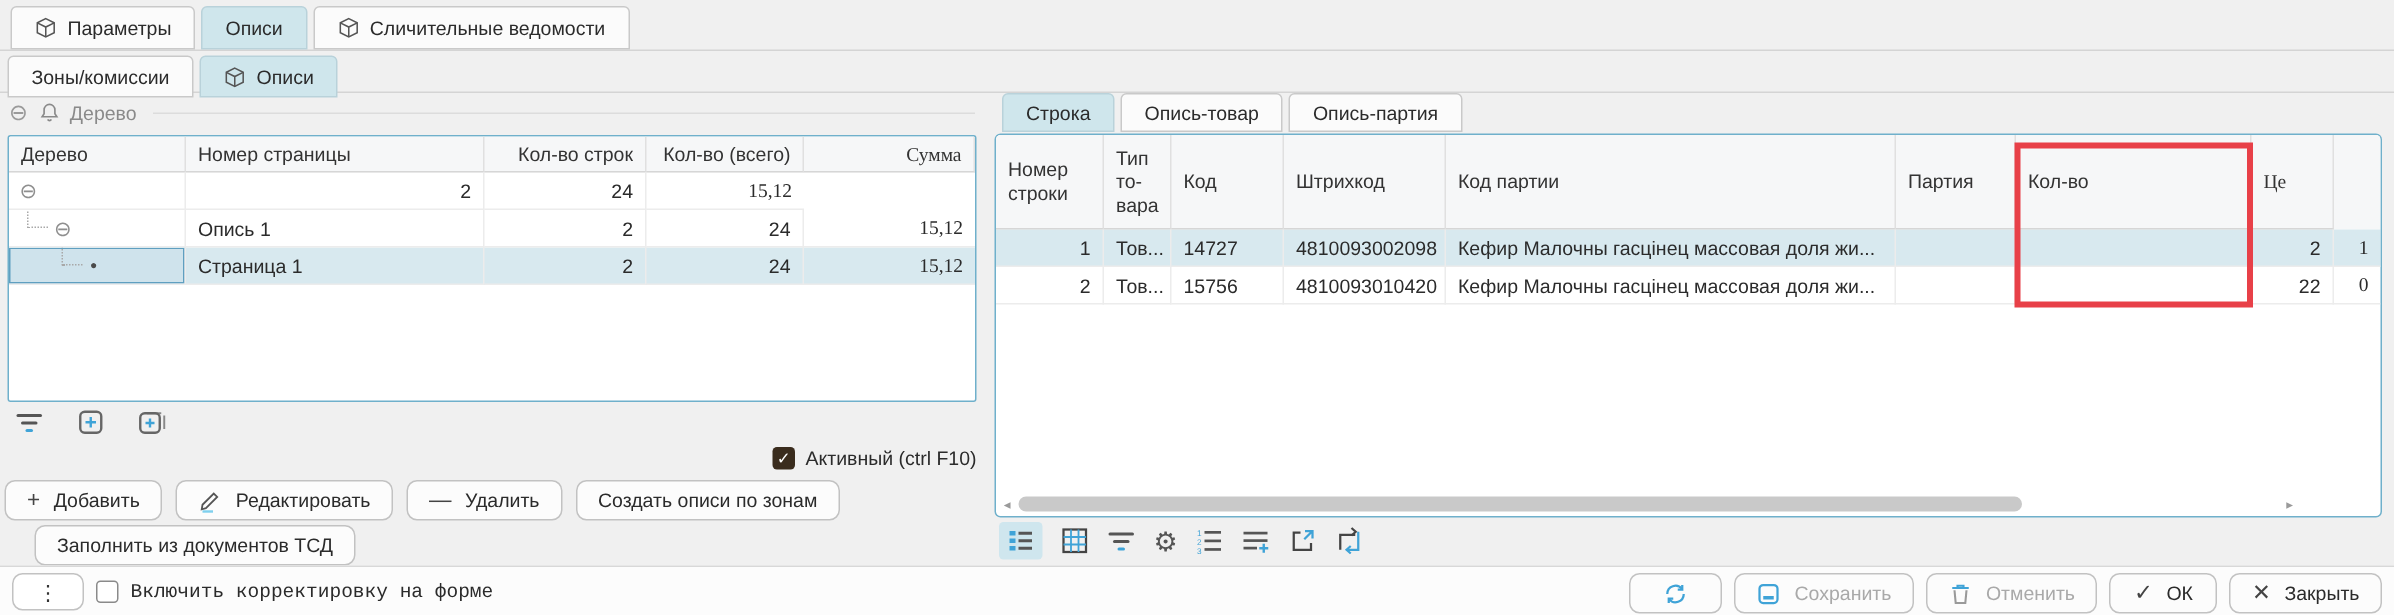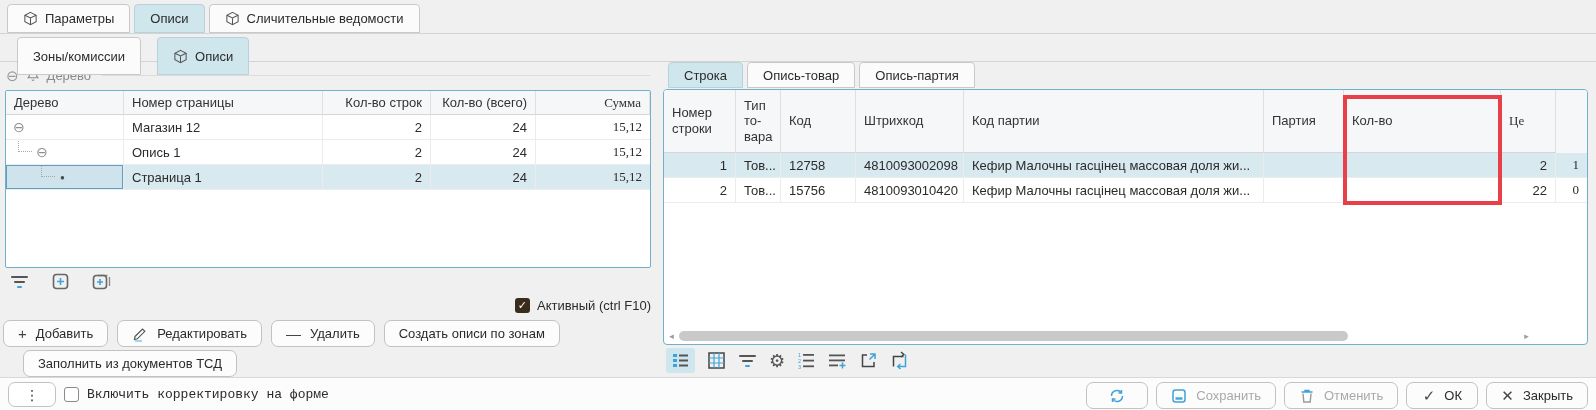--- a/index.html
+++ b/index.html
@@ -21,7 +21,7 @@
     background:#fbfbfb; border:1px solid #c9c9c9; border-radius:4px 4px 0 0;
     color:#2b2b2b; white-space:nowrap; cursor:default;
   }
-  .tabs-sub .tab { height:38px;margin-left:12px; }
+  .tabs-sub .tab { height:28px; }
   .tab.active { background:#cfe6ec; border-color:#b9d2da; }
   .cube { width:15px; height:15px; flex:0 0 auto; }
   

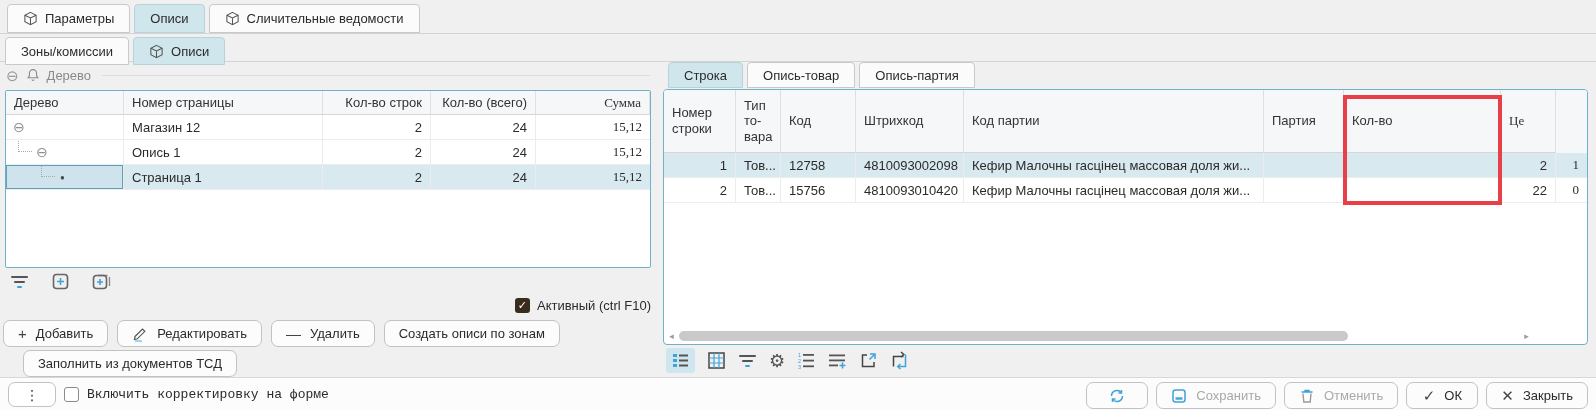--- a/index.html
+++ b/index.html
@@ -171,7 +171,6 @@
     <div class="cell tree-cell">
       <span class="tree-icon ti-0">⊖</span>
     </div>
-    <div class="cell">Магазин 12</div>
     <div class="cell num">2</div>
     <div class="cell num">24</div>
     <div class="cell num">15,12</div>

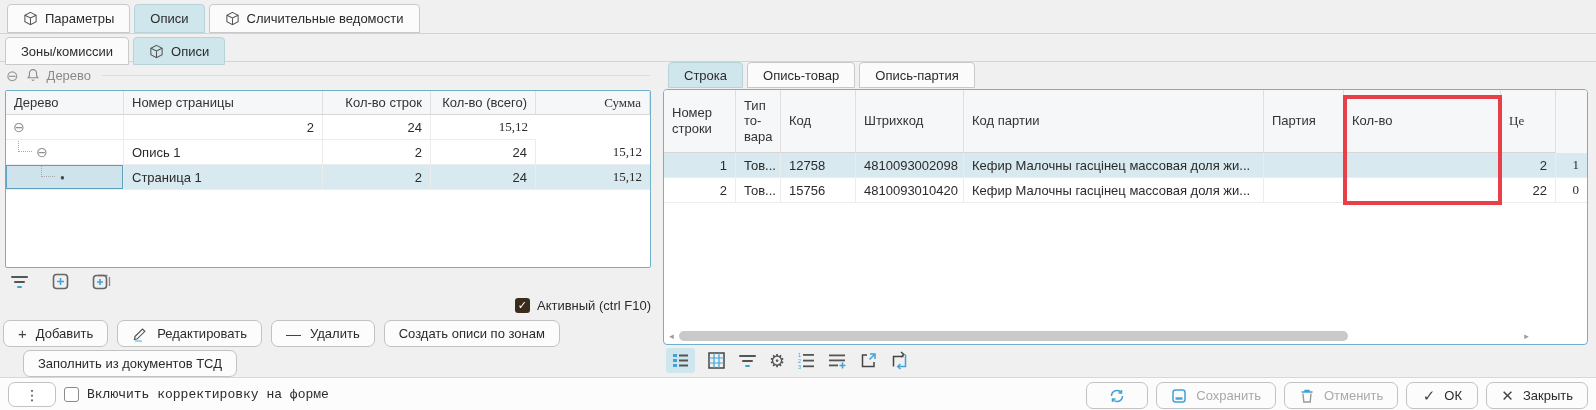--- a/index.html
+++ b/index.html
@@ -271,7 +271,7 @@
   <div class="rrow body selected">
     <div class="cell num">1</div>
     <div class="cell">Тов...</div>
-    <div class="cell">12758</div>
+    <div class="cell">14727</div>
     <div class="cell">4810093002098</div>
     <div class="cell">Кефир Малочны гасцінец массовая доля жи...</div>
     <div class="cell"></div>

